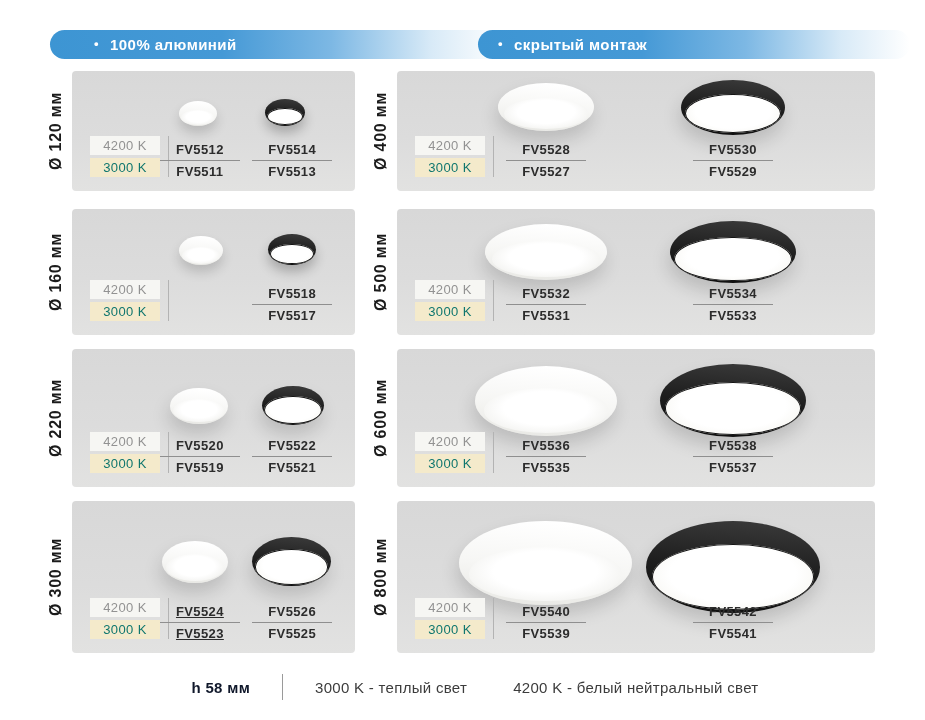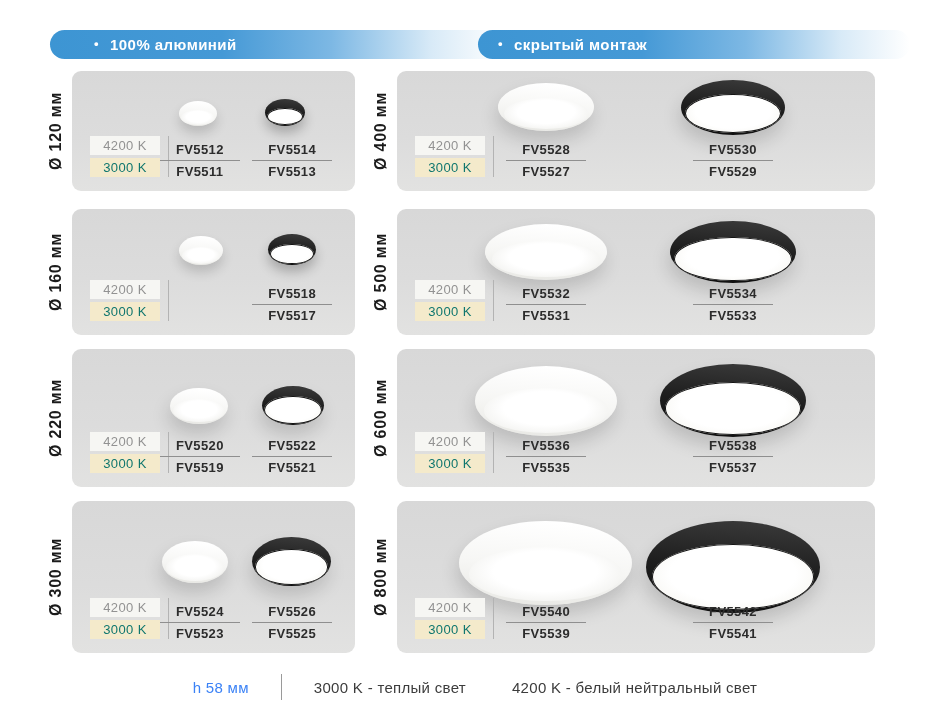--- a/index.html
+++ b/index.html
@@ -31,7 +31,7 @@
     font-size:16px;font-weight:600;color:#1b1b1b;letter-spacing:.05em;
   }
   .card{
-    position:relative;flex:1;border-radius:9px;
+    position:relative;flex:1;border-radius:4px;
     background:linear-gradient(180deg,#d8d8d8 0%,#dcdcdc 55%,#e2e2e1 100%);
   }
 

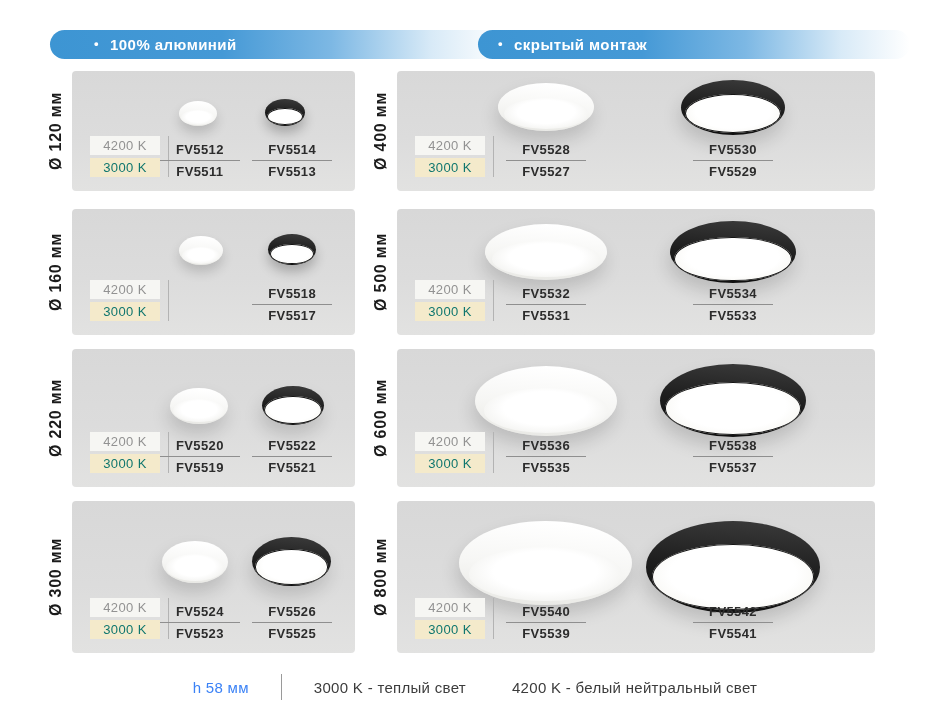--- a/index.html
+++ b/index.html
@@ -207,7 +207,7 @@
         <div class="chip cold">4200 K</div>
         <div class="chip warm">3000 K</div>
       </div>
-      <div class="code" style="left:45.2%;">
+      <div class="code" style="left:45.2%;text-decoration:underline;">
         <div>FV5524</div>
         <div class="sep"></div>
         <div>FV5523</div>

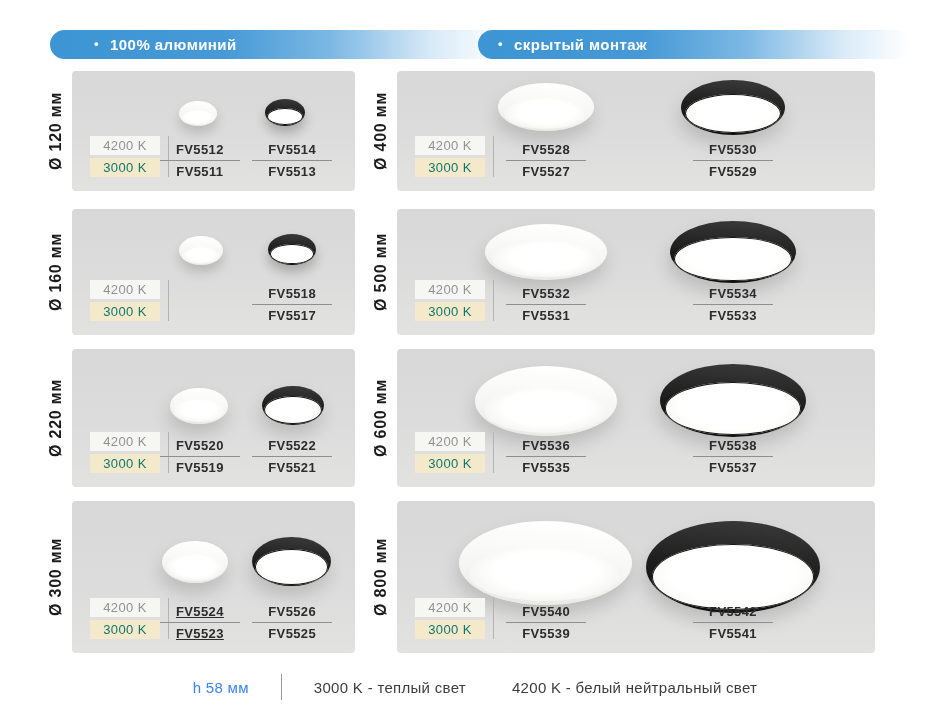--- a/index.html
+++ b/index.html
@@ -87,7 +87,7 @@
     display:flex;align-items:center;justify-content:center;
     font-size:15px;color:#3c3c3c;letter-spacing:.02em;
   }
-  .footer .h-label{font-weight:400;color:#3b82f6;margin-left:25px;}
+  .footer .h-label{font-weight:700;color:#0f172a;margin-left:25px;}
   .footer .vline{width:1px;height:26px;background:#9a9a9a;margin:0 32px;}
   .footer .desc-gap{width:46px;}
 </style>

